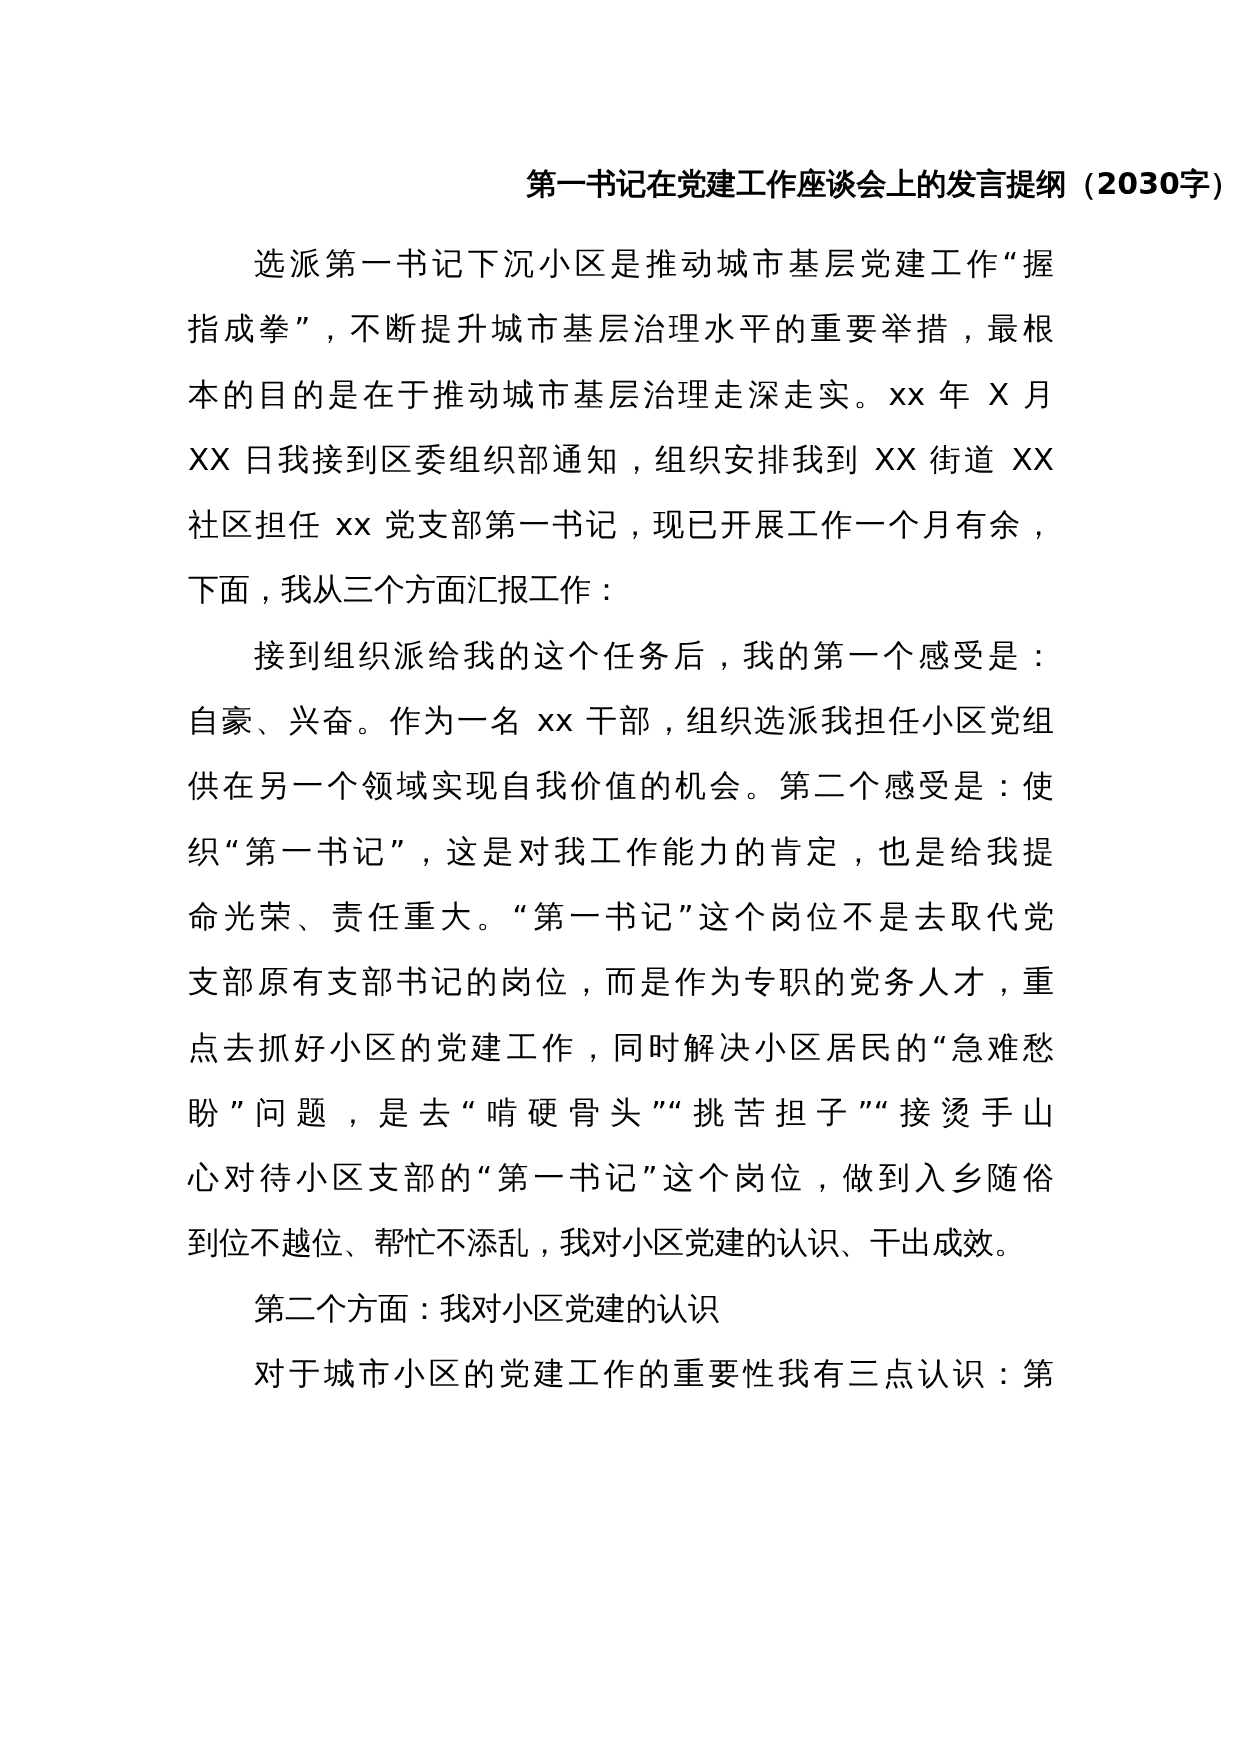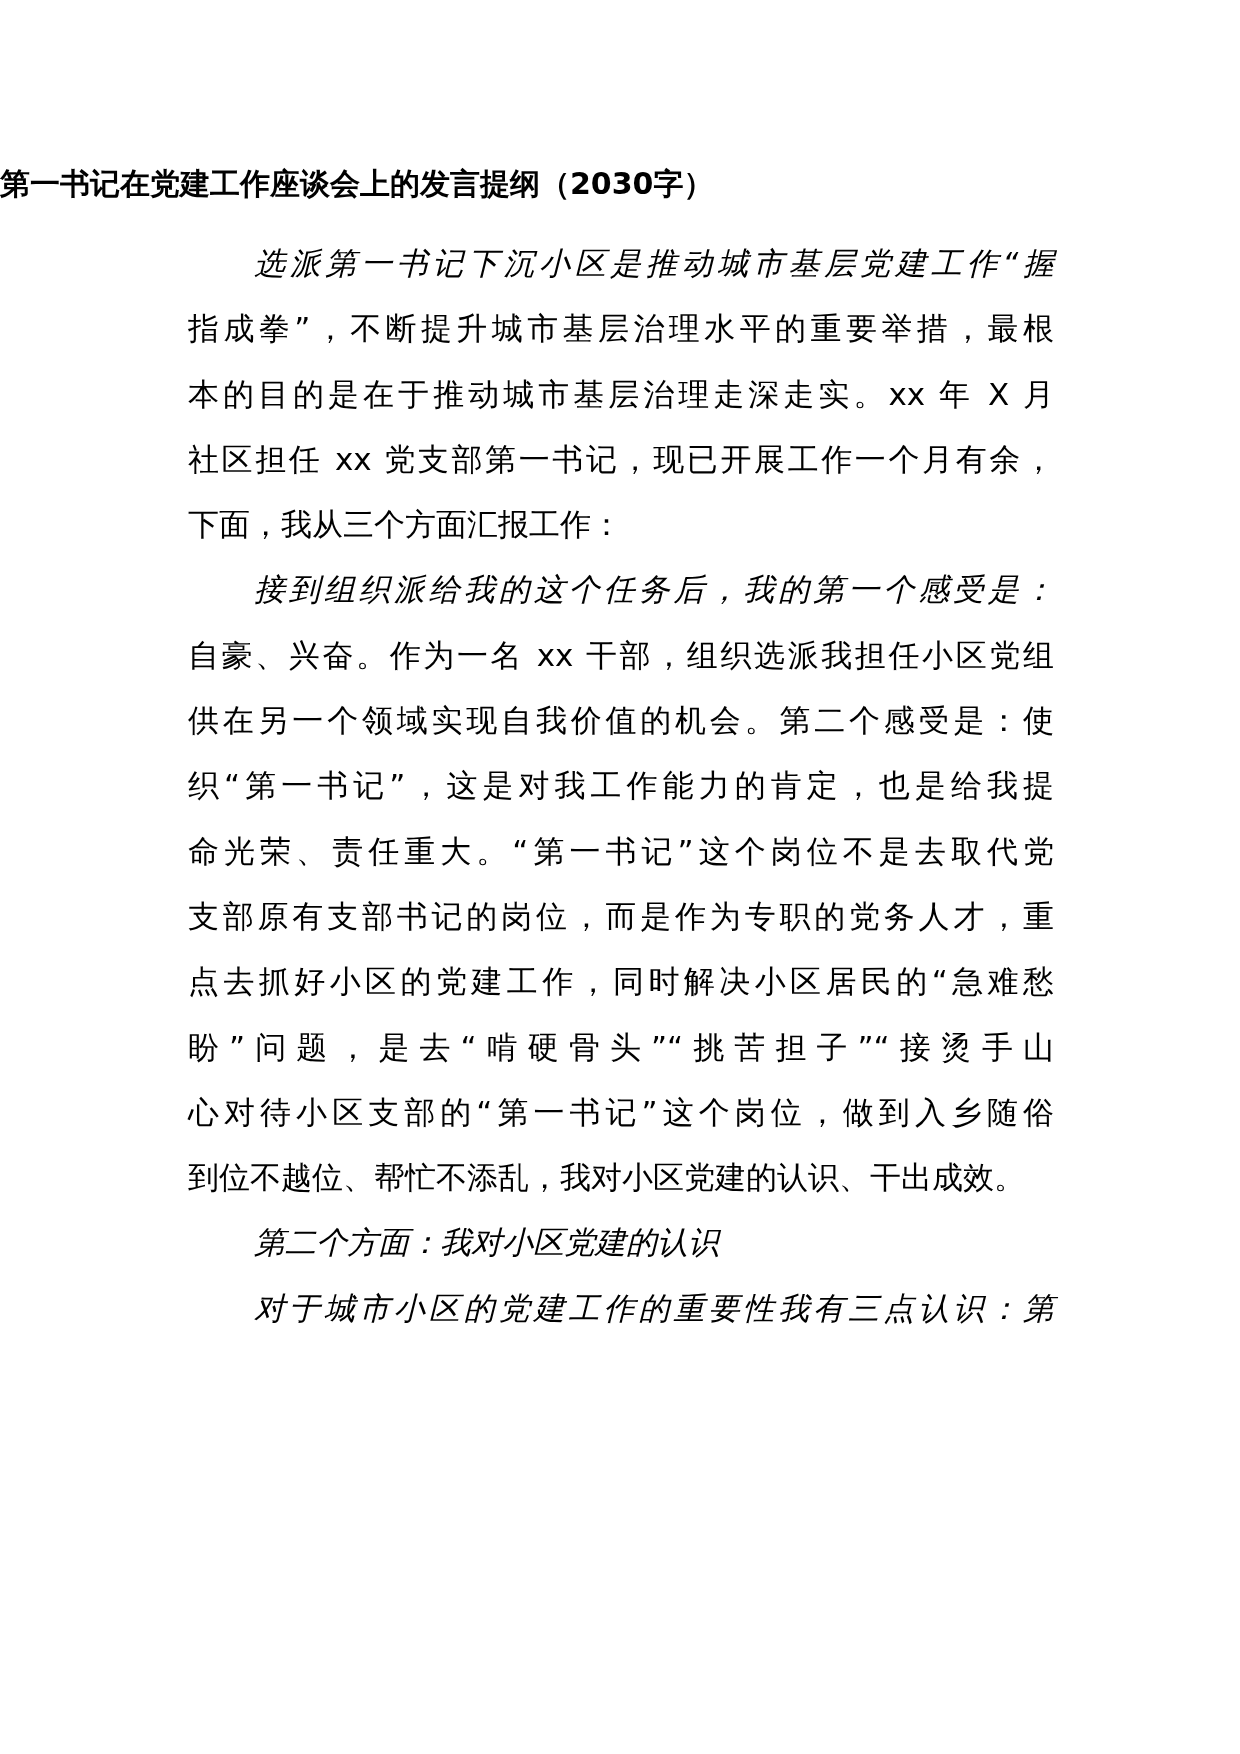--- a/index.html
+++ b/index.html
@@ -28,7 +28,7 @@
       left: 0;
       top: 164px;
       width: 1240px;
-      text-align: left;
+      text-align: right;
       font-size: 30px;
       font-weight: bold;
       line-height: 40px;

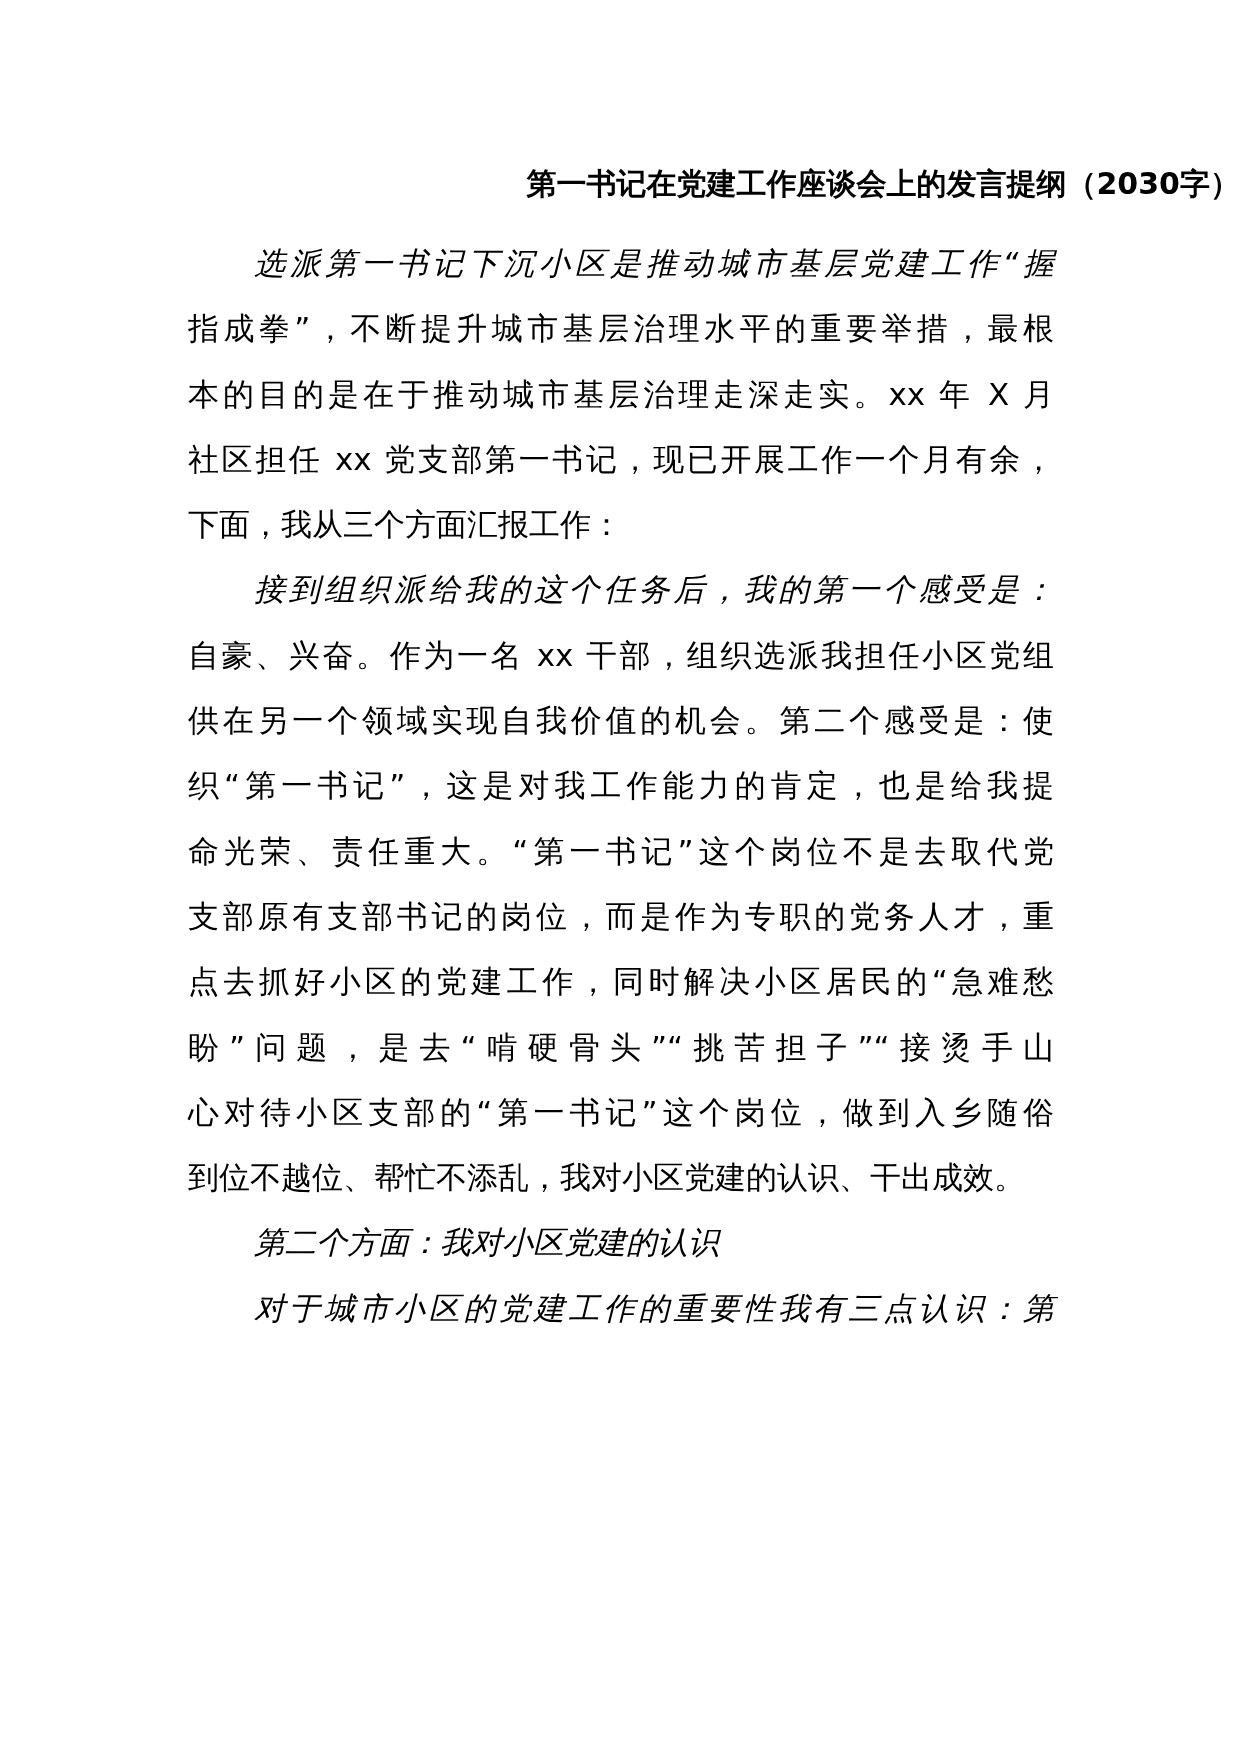--- a/index.html
+++ b/index.html
@@ -55,7 +55,6 @@
     }
     .line.indent {
       padding-left: 66px;
-      font-style: italic;
     }
   </style>
 </head>

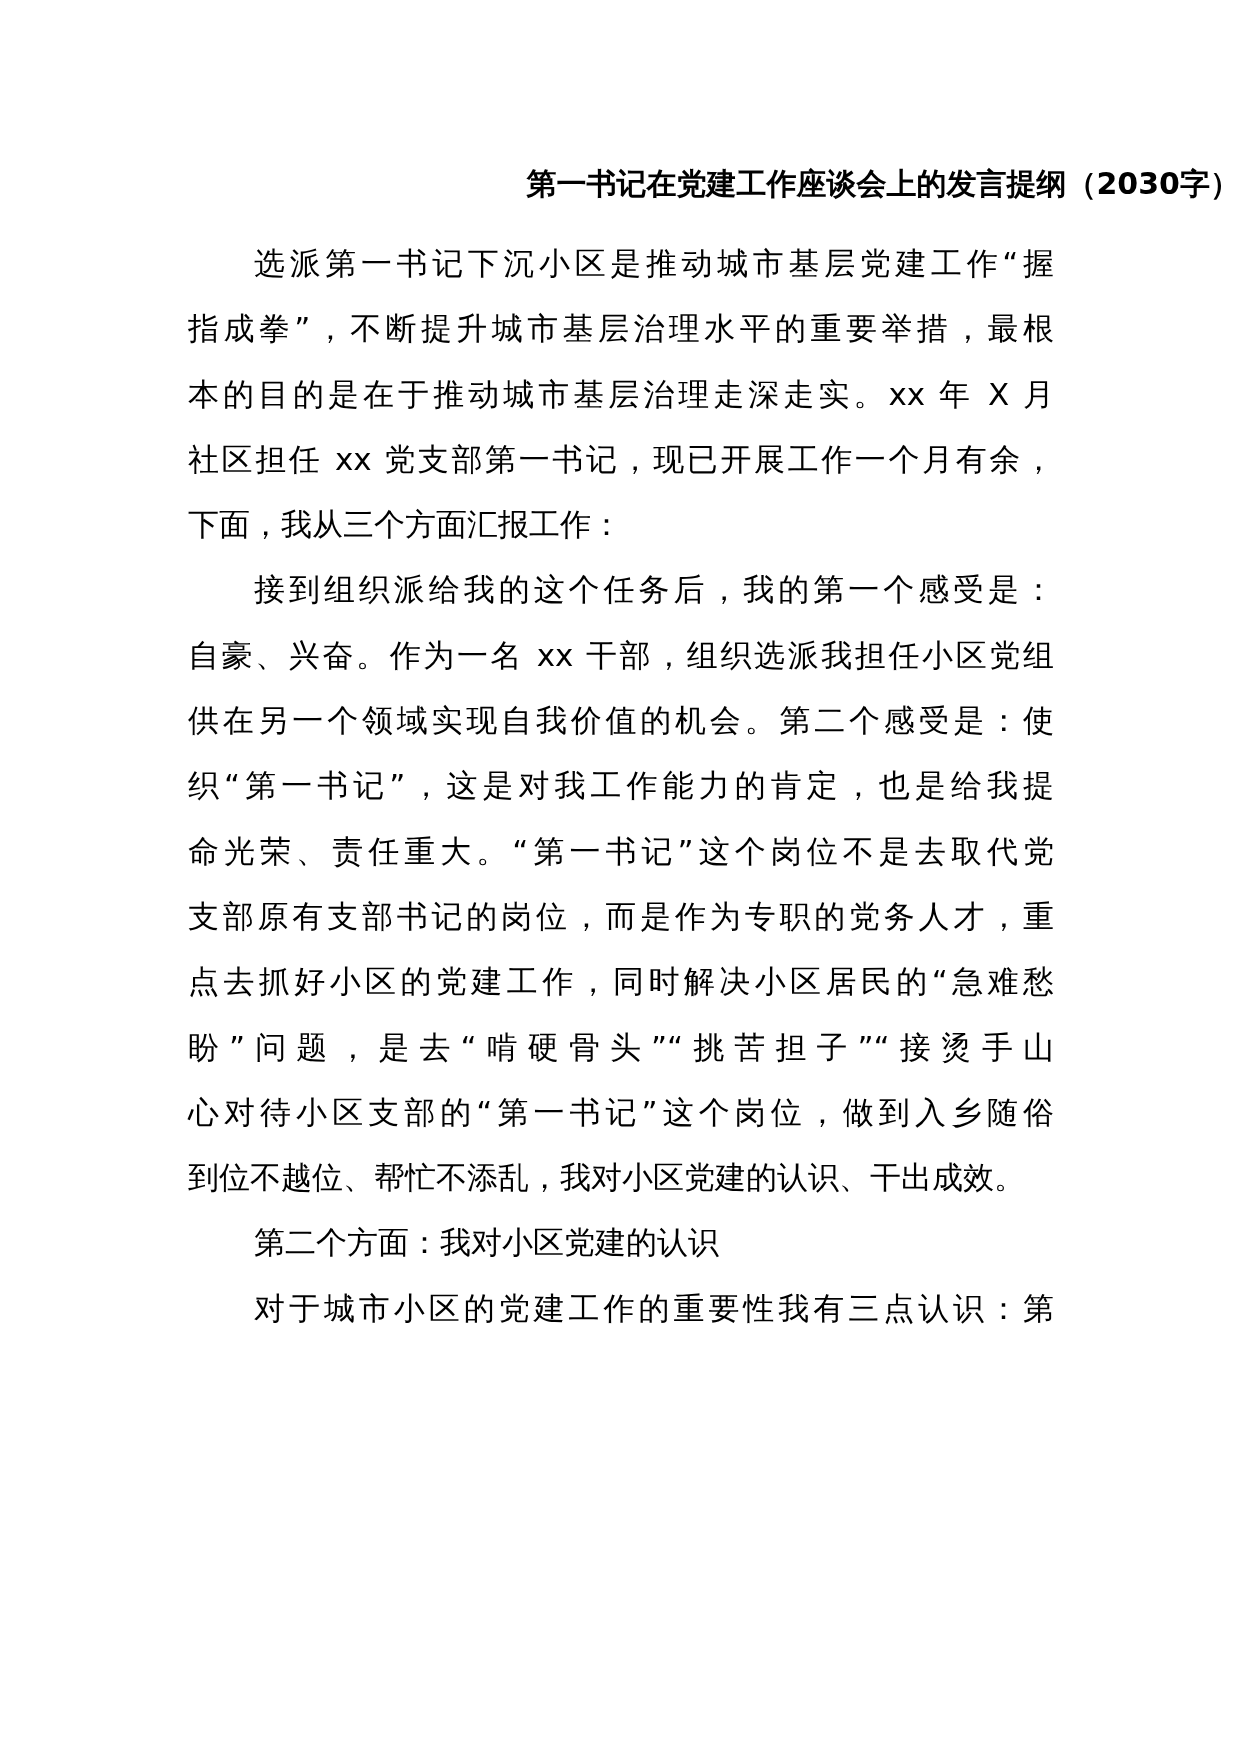--- a/index.html
+++ b/index.html
@@ -67,6 +67,7 @@
     <span class="line indent">选派第一书记下沉小区是推动城市基层党建工作“握</span>
     <span class="line">指成拳”，不断提升城市基层治理水平的重要举措，最根</span>
     <span class="line">本的目的是在于推动城市基层治理走深走实。xx 年 X 月</span>
+    <span class="line">XX 日我接到区委组织部通知，组织安排我到 XX 街道 XX</span>
     <span class="line">社区担任 xx 党支部第一书记，现已开展工作一个月有余，</span>
     <span class="line last">下面，我从三个方面汇报工作：</span>
     <span class="line indent">接到组织派给我的这个任务后，我的第一个感受是：</span>

